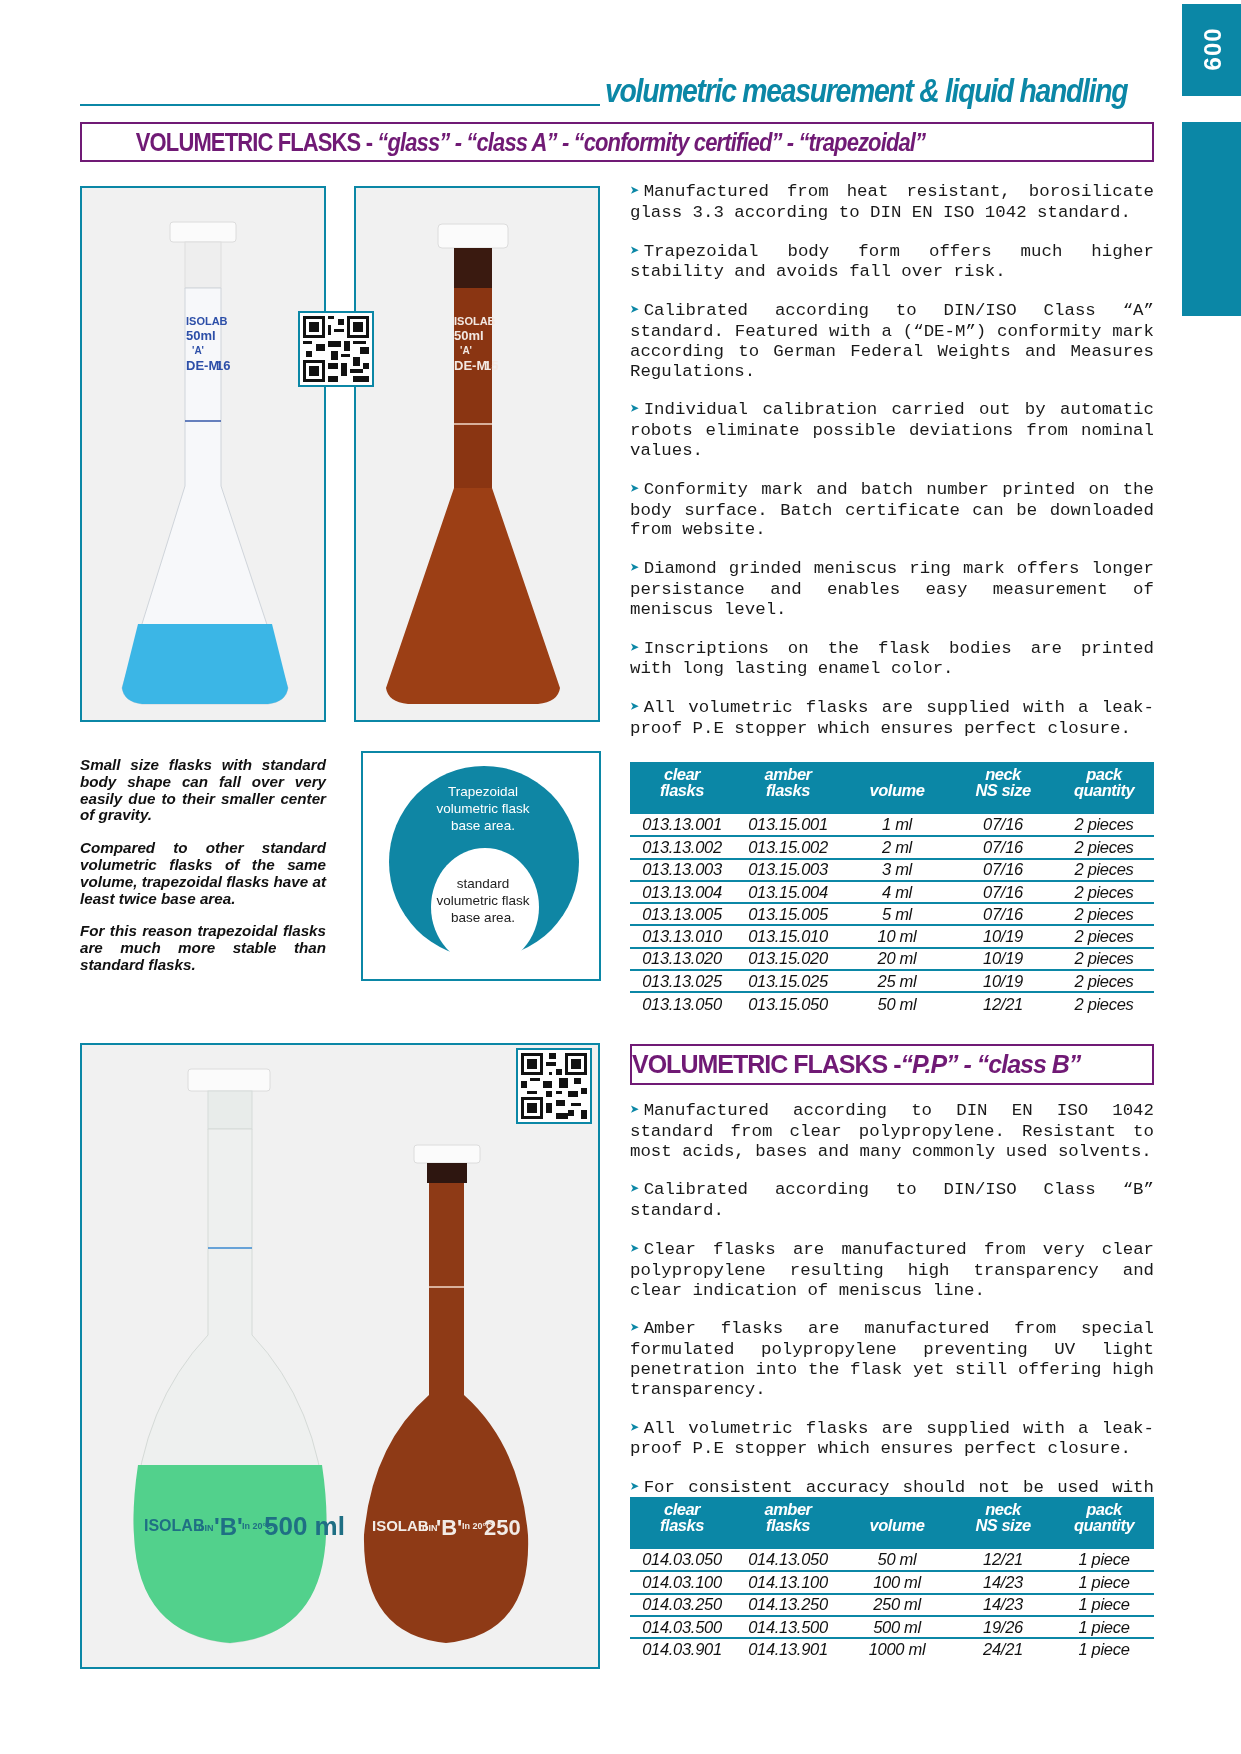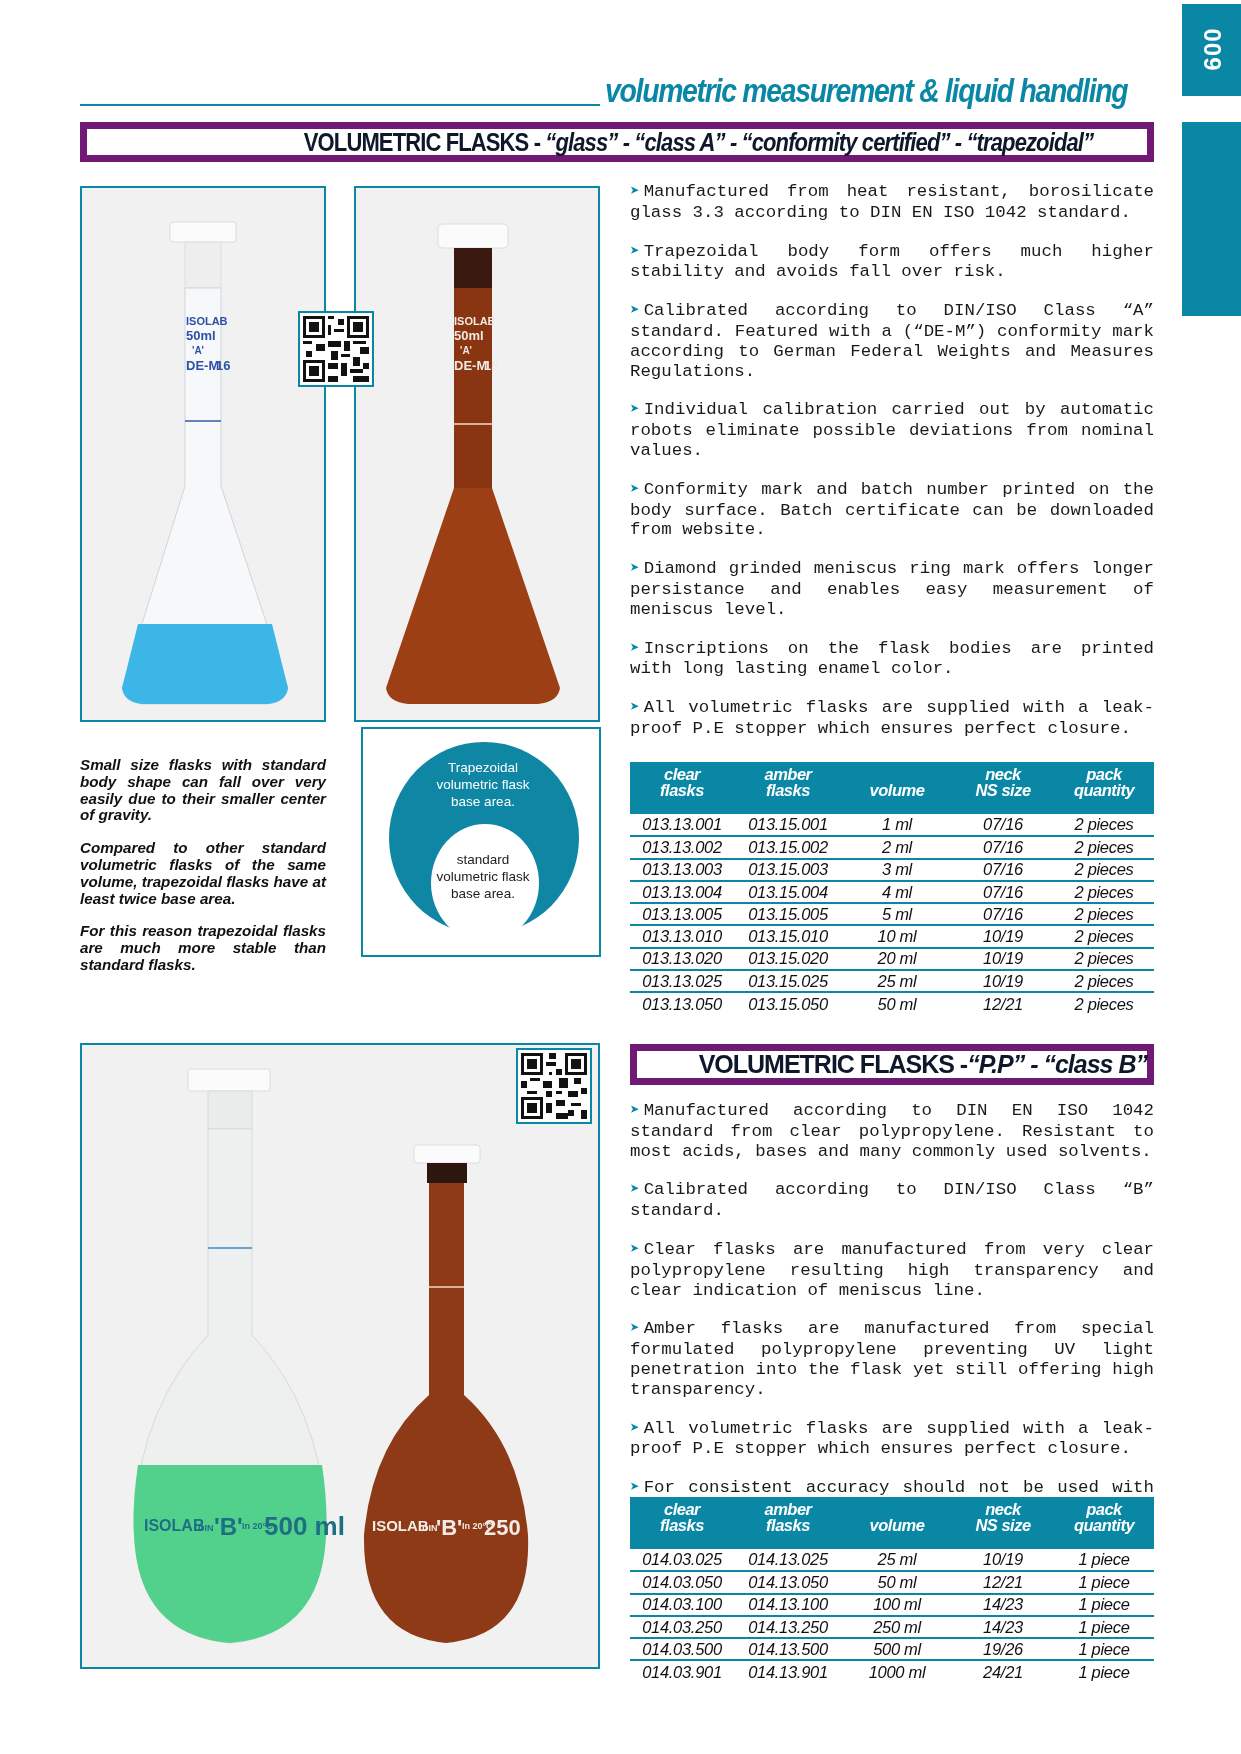--- a/index.html
+++ b/index.html
@@ -14,7 +14,7 @@
   .header-rule { position: absolute; left: 80px; top: 104px; width: 520px; height: 2px; background: #0b87a6; }
   .header-title { position: absolute; left: 605px; top: 72px; font-size: 33px; font-style: italic; font-weight: bold; color: #0b87a6; letter-spacing: -1.5px; transform: scaleX(0.86); transform-origin: left top; white-space: nowrap; }
 
-  .section-box { position: absolute; border: 7px solid #701a75; display: flex; align-items: center; justify-content: flex-end; color: #0f172a; font-weight: bold; white-space: nowrap; }
+  .section-box { position: absolute; border: 2px solid #701a75; display: flex; align-items: center; justify-content: flex-start; color: #701a75; font-weight: bold; white-space: nowrap; }
   .section-box .main { letter-spacing: -1px; }
   .section-box .em { font-style: italic; letter-spacing: -1px; }
   .sec1 { left: 80px; top: 122px; width: 1074px; height: 40px; font-size: 25px; }

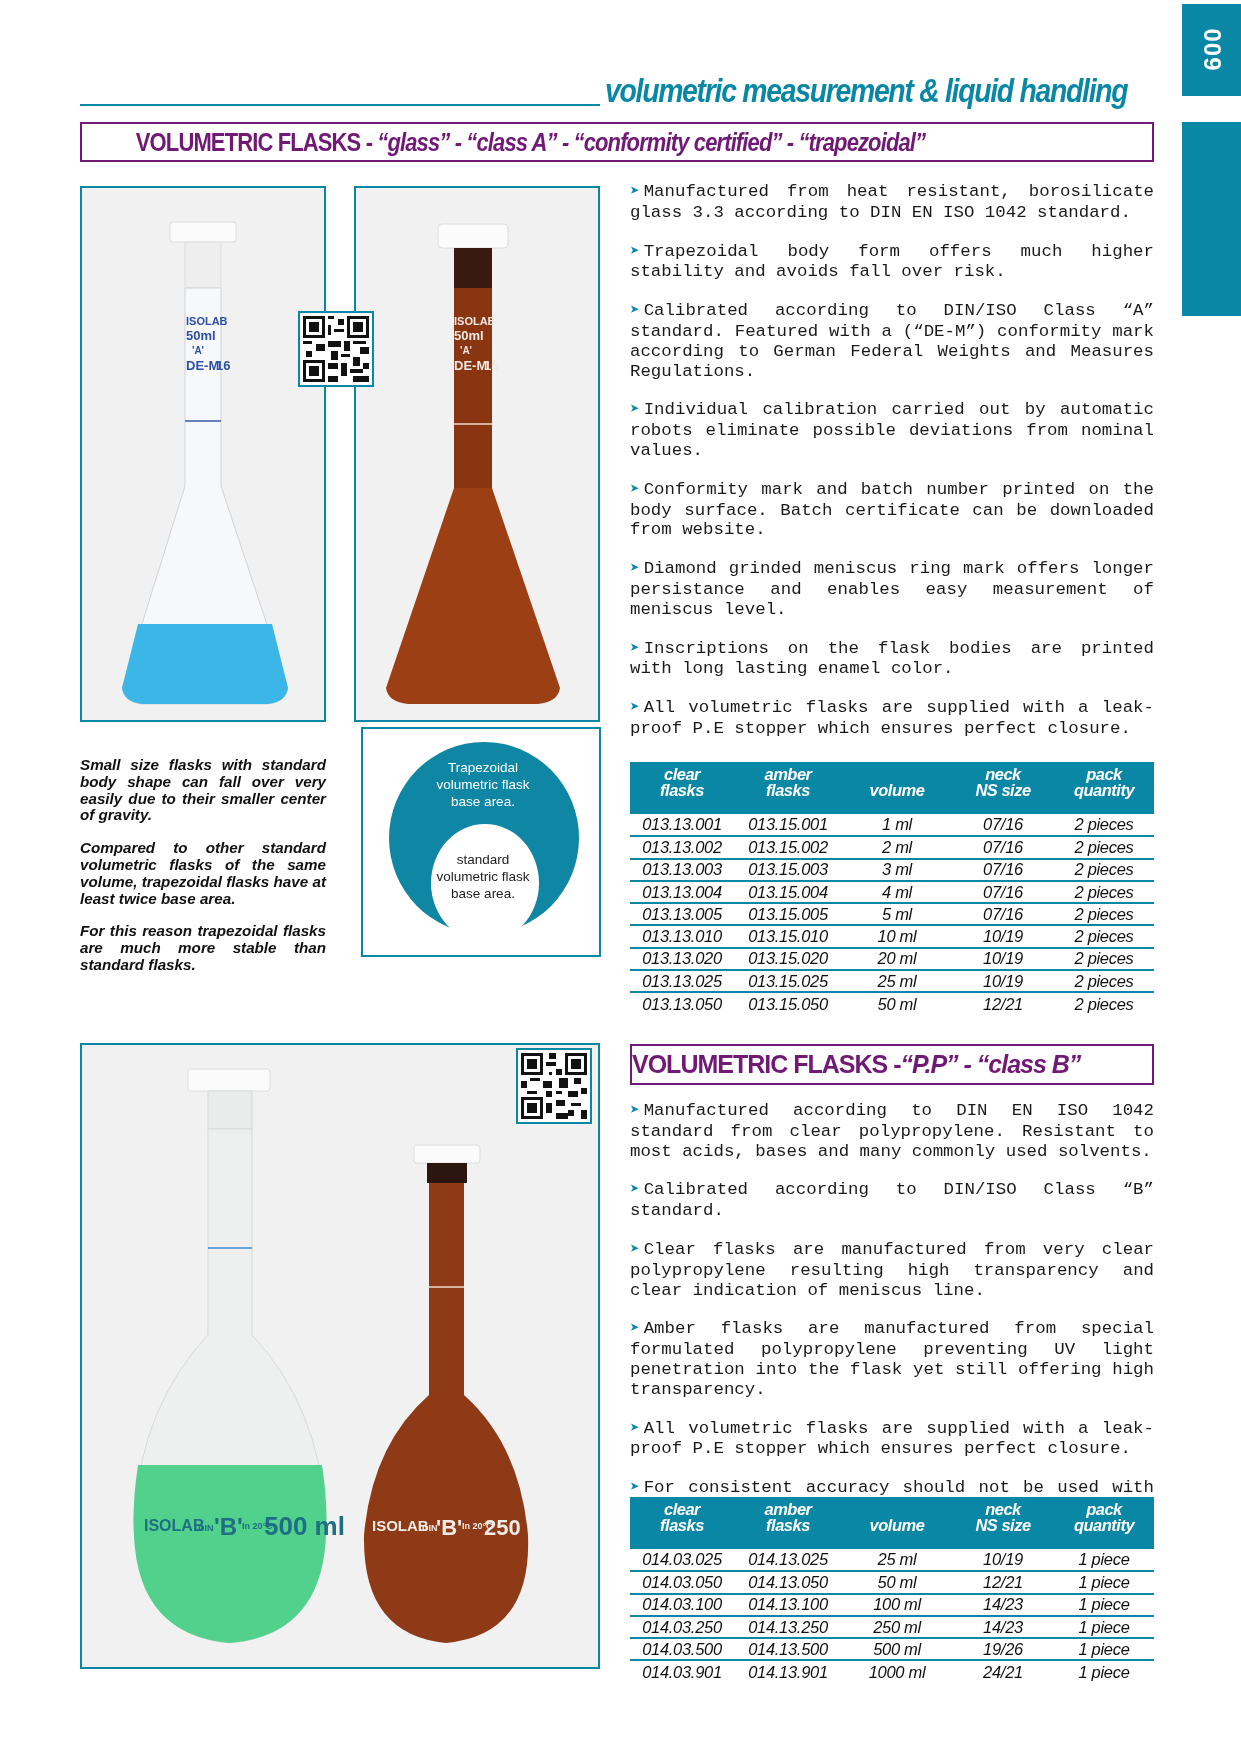--- a/index.html
+++ b/index.html
@@ -40,7 +40,7 @@
   .note { position: absolute; left: 80px; top: 757px; width: 246px; font-size: 15.2px; line-height: 16.8px; font-weight: bold; font-style: italic; color: #111; }
   .note p { text-align: justify; margin-bottom: 16px; }
 
-  .diagram-box { position: absolute; left: 361px; top: 727px; width: 240px; height: 230px; border: 2px solid #0b87a6; background: #fff; overflow: hidden; }
+  .diagram-box { position: absolute; left: 361px; top: 751px; width: 240px; height: 230px; border: 2px solid #0b87a6; background: #fff; overflow: hidden; }
   .outer-circle { position: absolute; left: 26px; top: 13px; width: 190px; height: 192px; border-radius: 50%; background: #0f86a4; }
   .inner-circle { position: absolute; left: 68px; top: 95px; width: 108px; height: 118px; border-radius: 50%; background: #fff; }
   .outer-label { position: absolute; left: 0; width: 240px; top: 30px; text-align: center; color: #fff; font-size: 13.5px; line-height: 17px; }

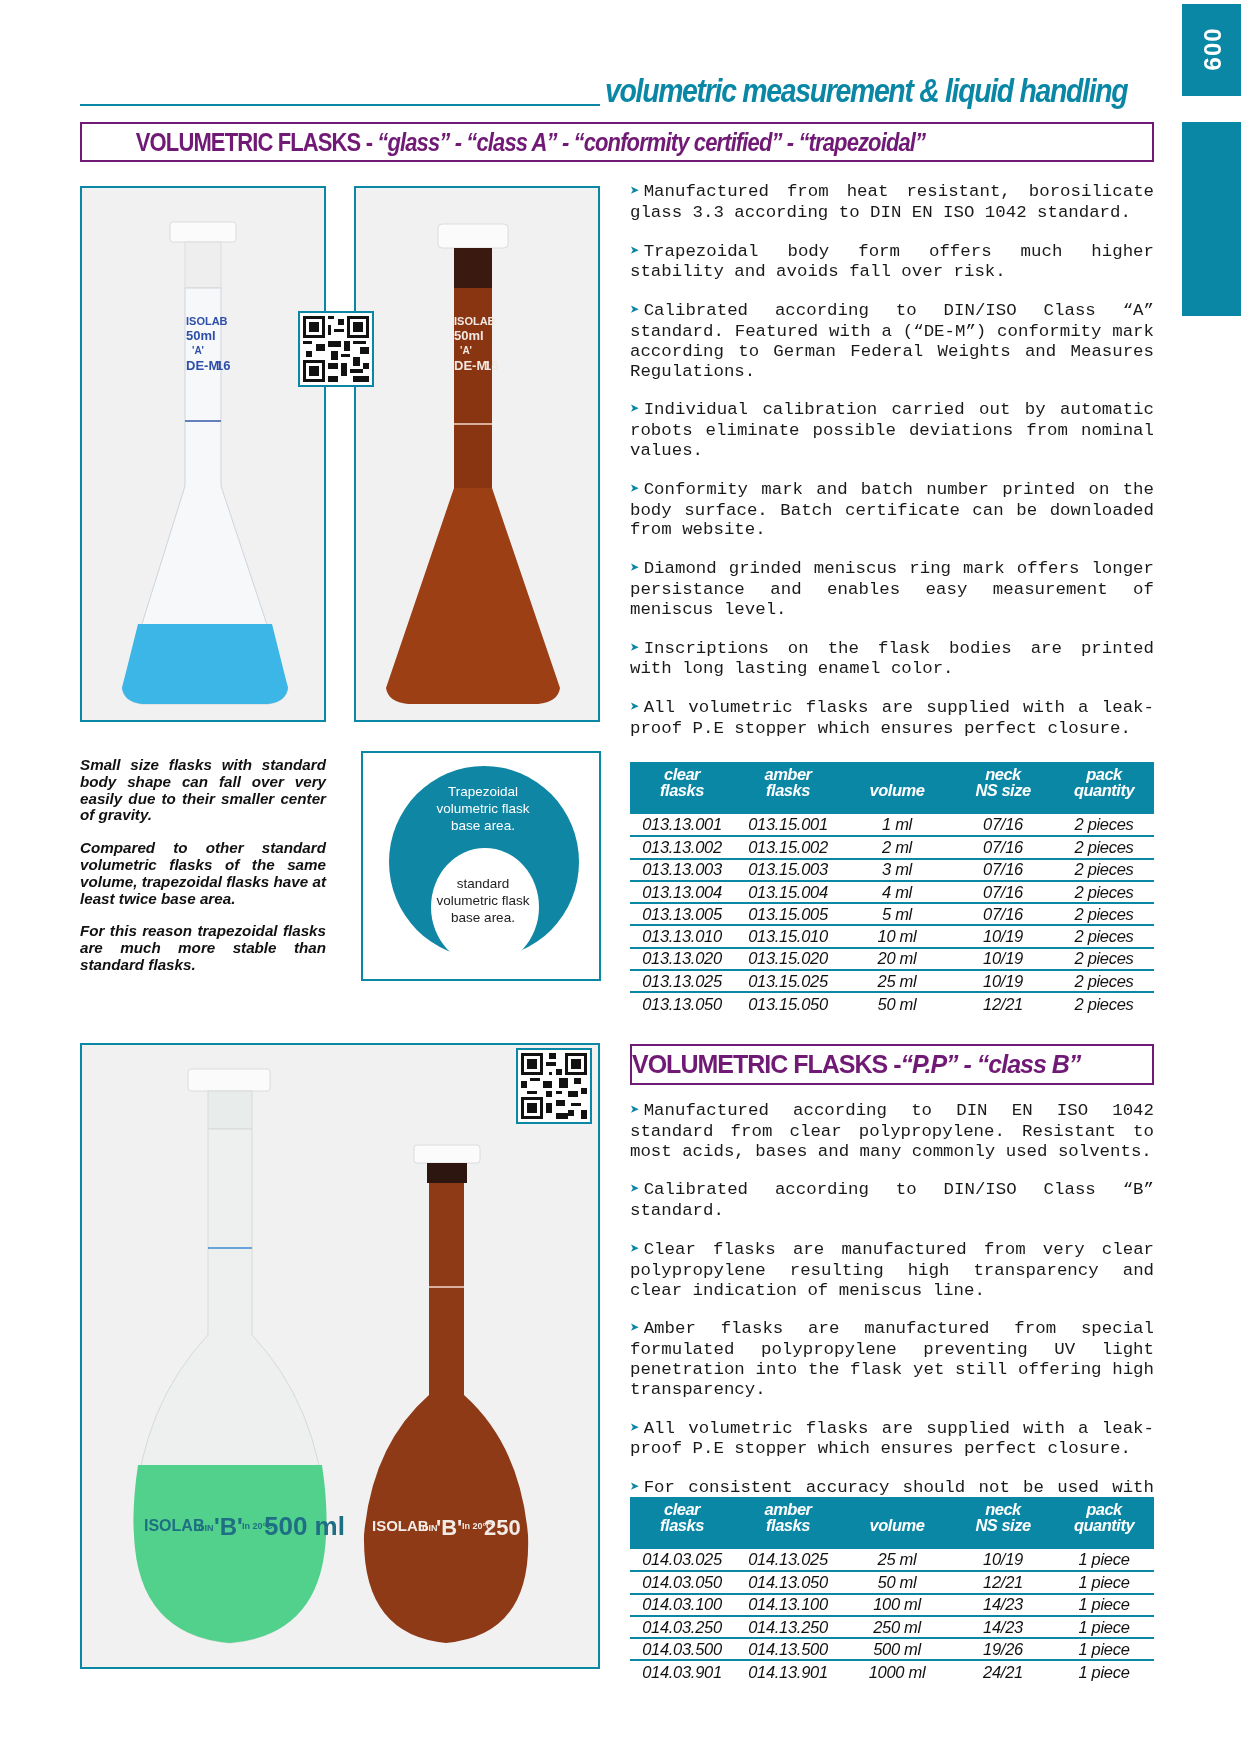--- a/index.html
+++ b/index.html
@@ -373,13 +373,6 @@
   </thead>
   <tbody>
     <tr>
-        <td>014.03.025</td>
-        <td>014.13.025</td>
-        <td>25 ml</td>
-        <td>10/19</td>
-        <td>1 piece</td>
-      </tr>
-    <tr>
         <td>014.03.050</td>
         <td>014.13.050</td>
         <td>50 ml</td>

